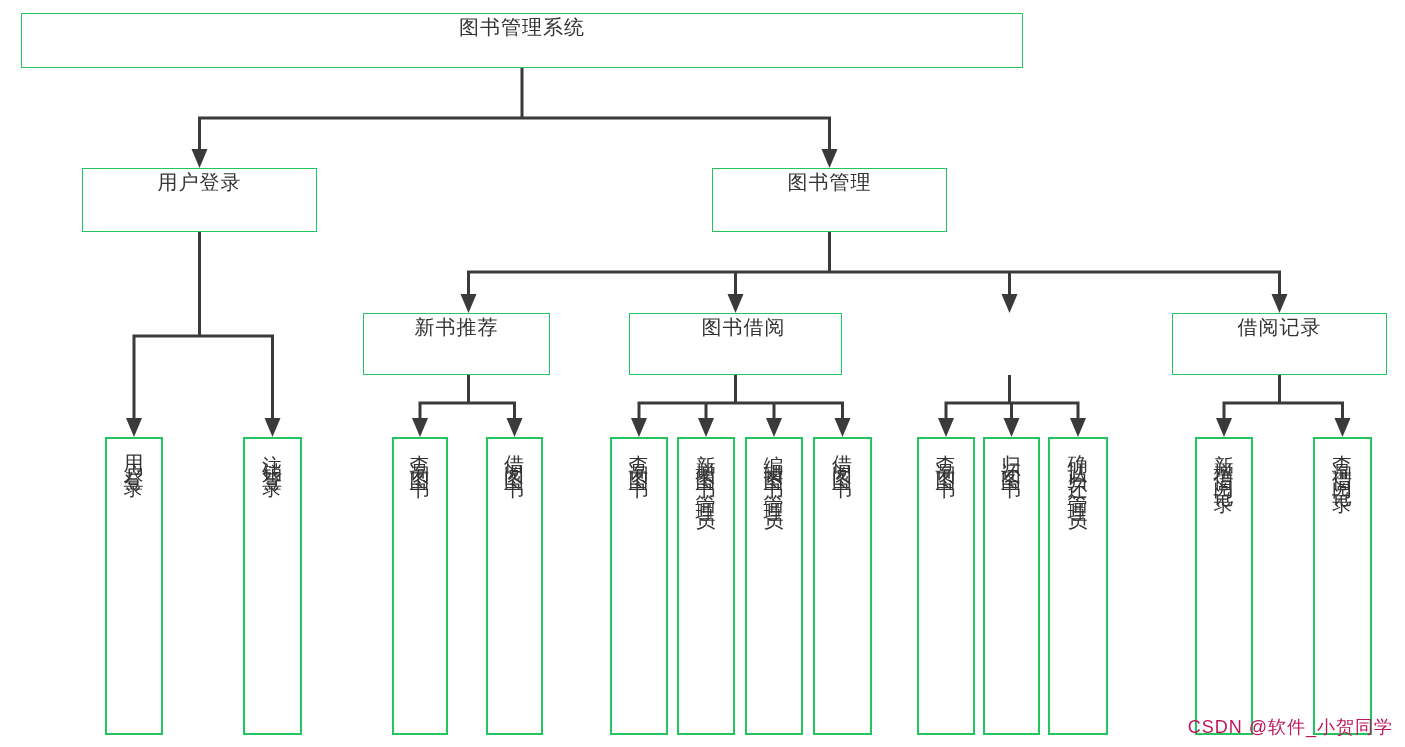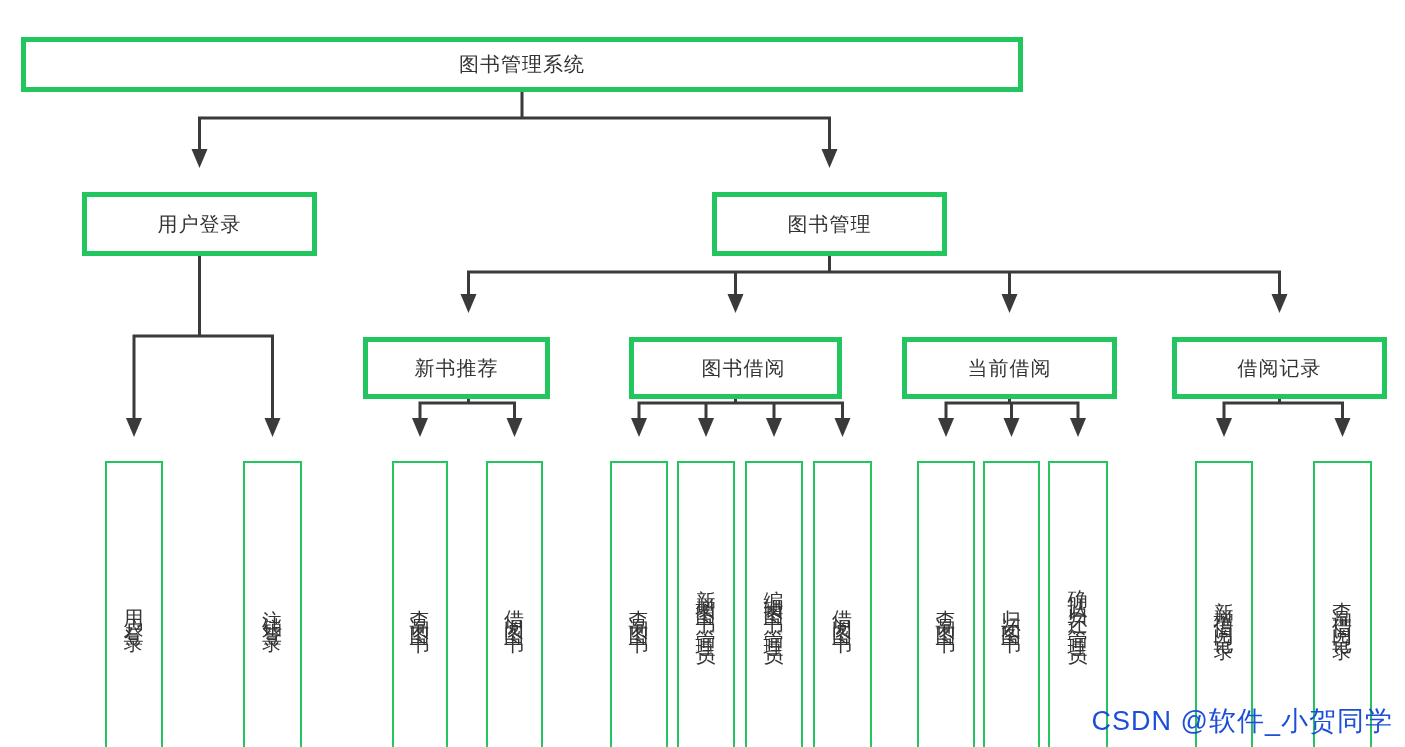--- a/index.html
+++ b/index.html
@@ -29,12 +29,10 @@
   .box {
     position: absolute;
     background: #ffffff;
-    border: 5px solid #22c55e;
+    border: 1px solid #22c55e;
     box-sizing: border-box;
     display: flex;
-    align-items: center;
     justify-content: center;
-    margin-top: 24px;
   }
   .box.h .label {
     font-size: 20px;

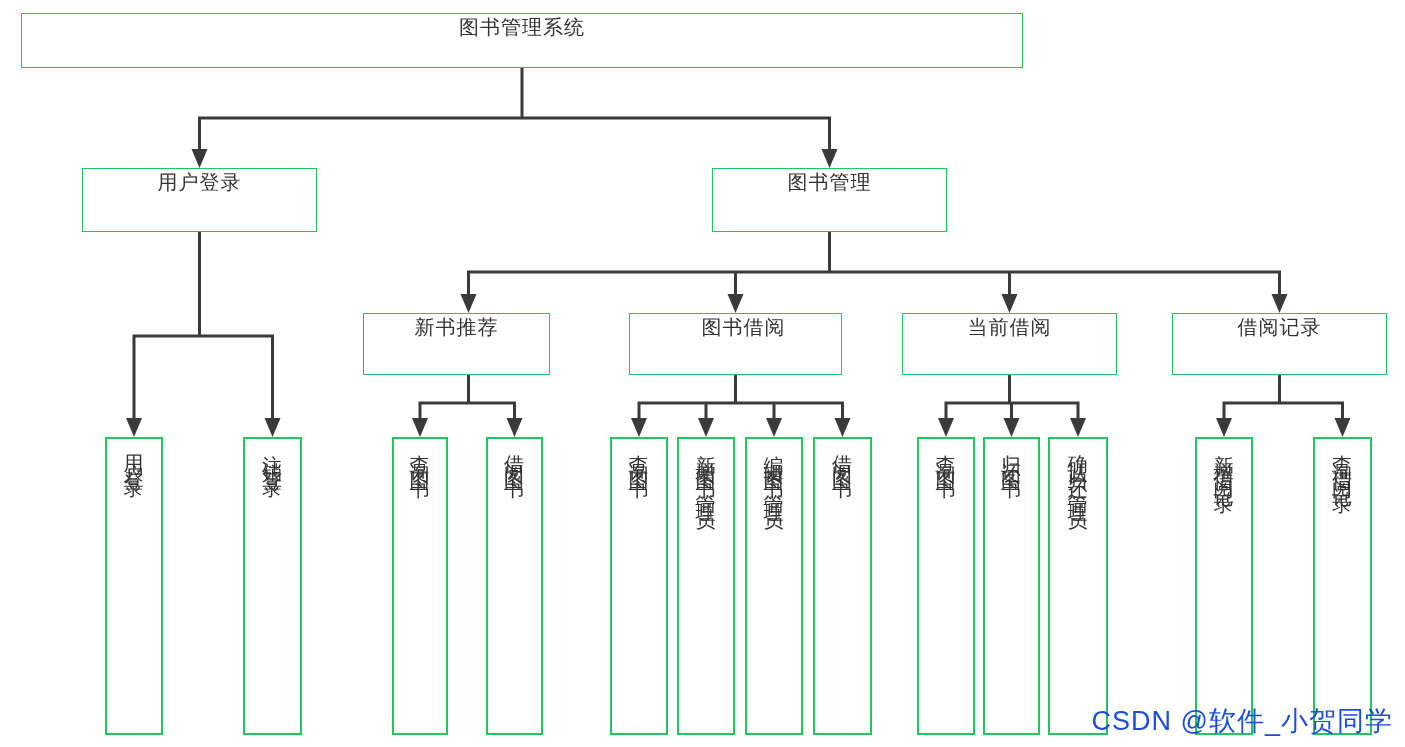--- a/index.html
+++ b/index.html
@@ -128,9 +128,6 @@
   <div class="box h" style="left:629px; top:313px; width:213px; height:62px;padding-left:16px;">
     <span class="label">图书借阅</span>
   </div>
-  <div class="box h" style="left:902px; top:313px; width:215px; height:62px;">
-    <span class="label">当前借阅</span>
-  </div>
   <div class="box h" style="left:1172px; top:313px; width:215px; height:62px;">
     <span class="label">借阅记录</span>
   </div>

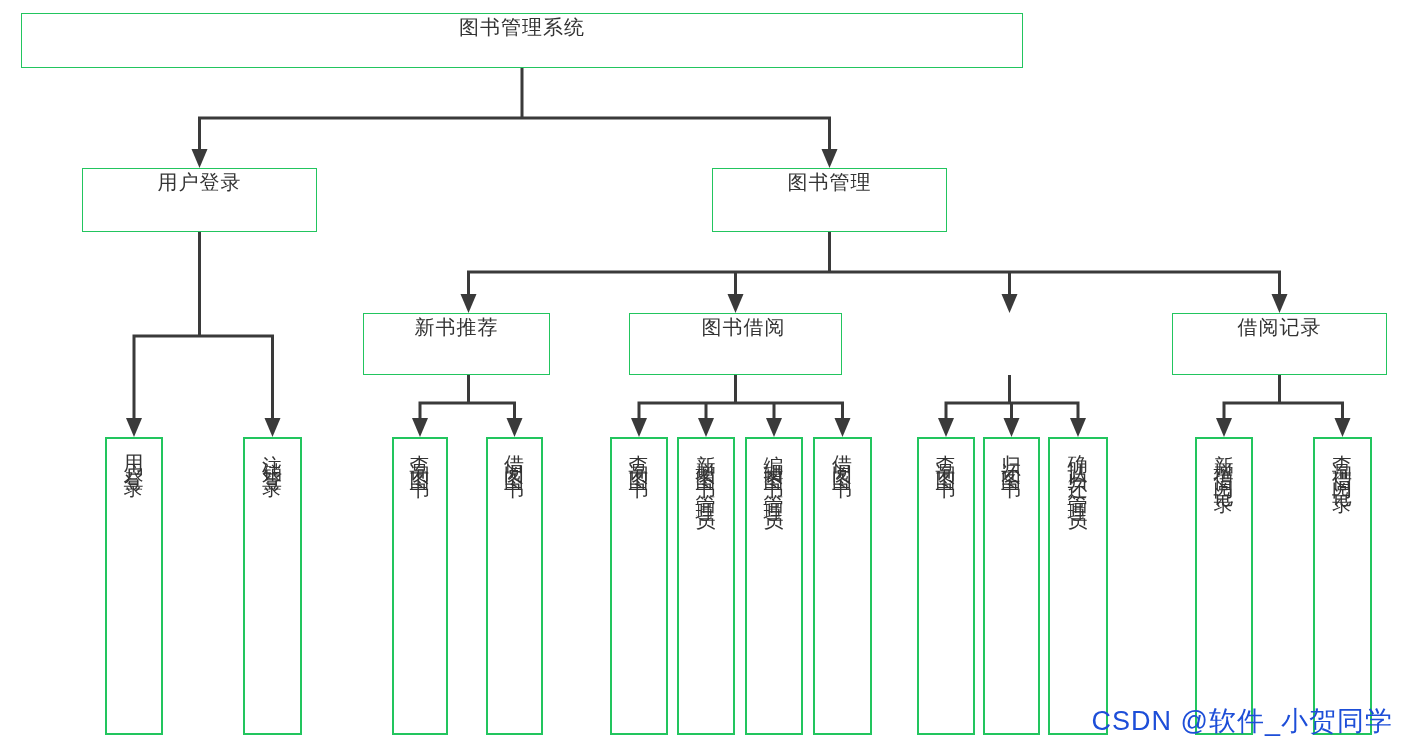--- a/index.html
+++ b/index.html
@@ -50,8 +50,8 @@
     position: absolute;
     right: 12px;
     bottom: 8px;
-    font-size: 27px;
-    color: #1d4ed8;
+    font-size: 18px;
+    color: #be185d;
     letter-spacing: 1px;
     white-space: nowrap;
   }

